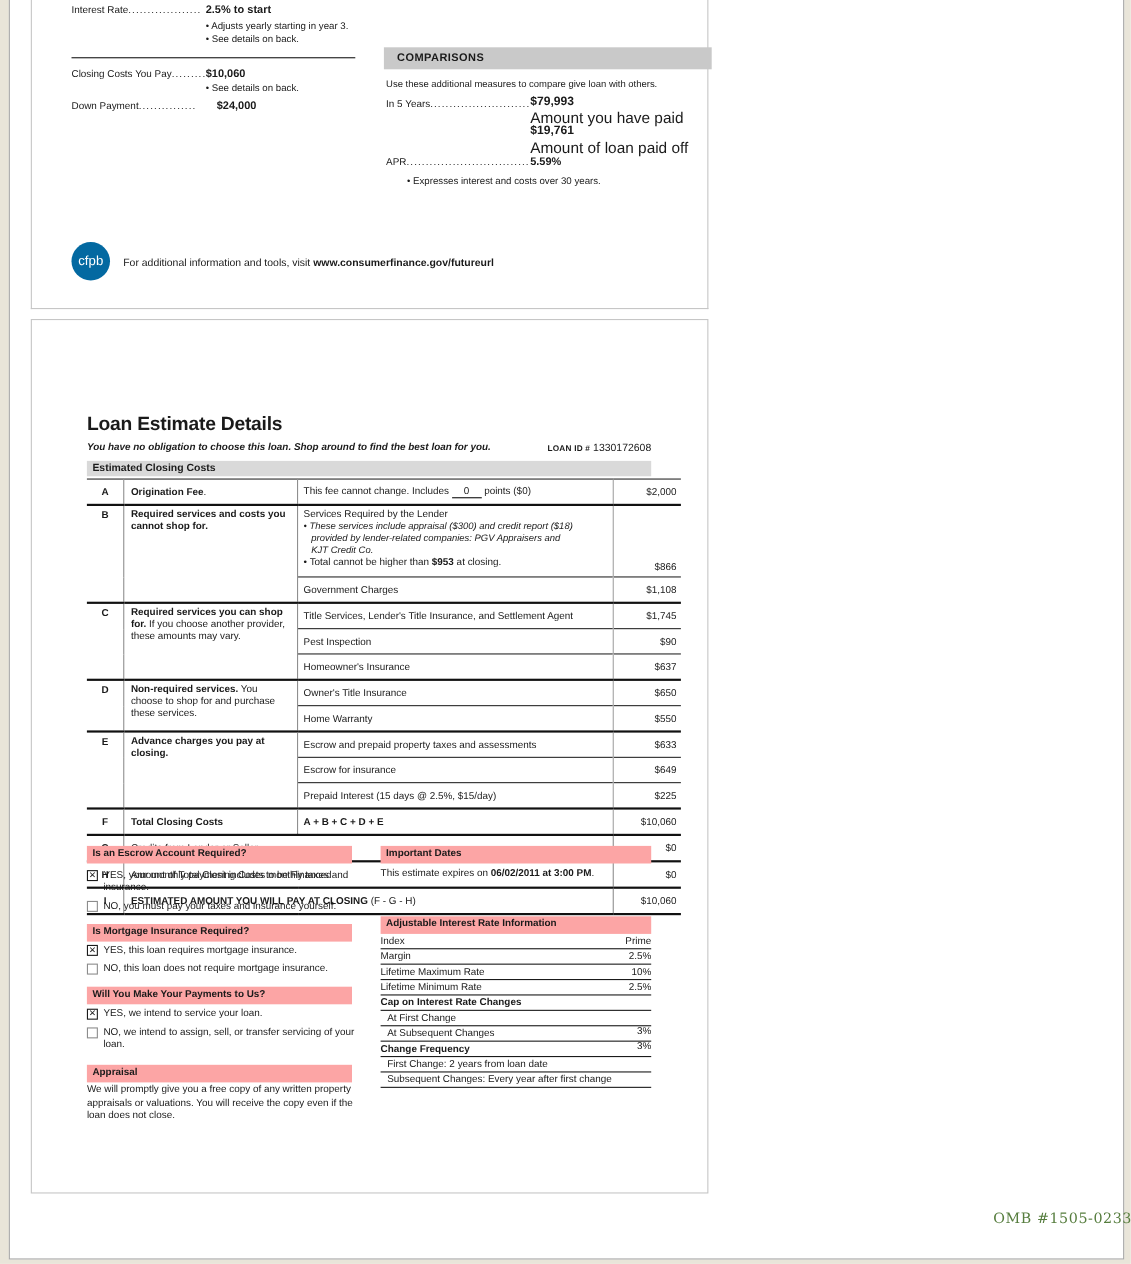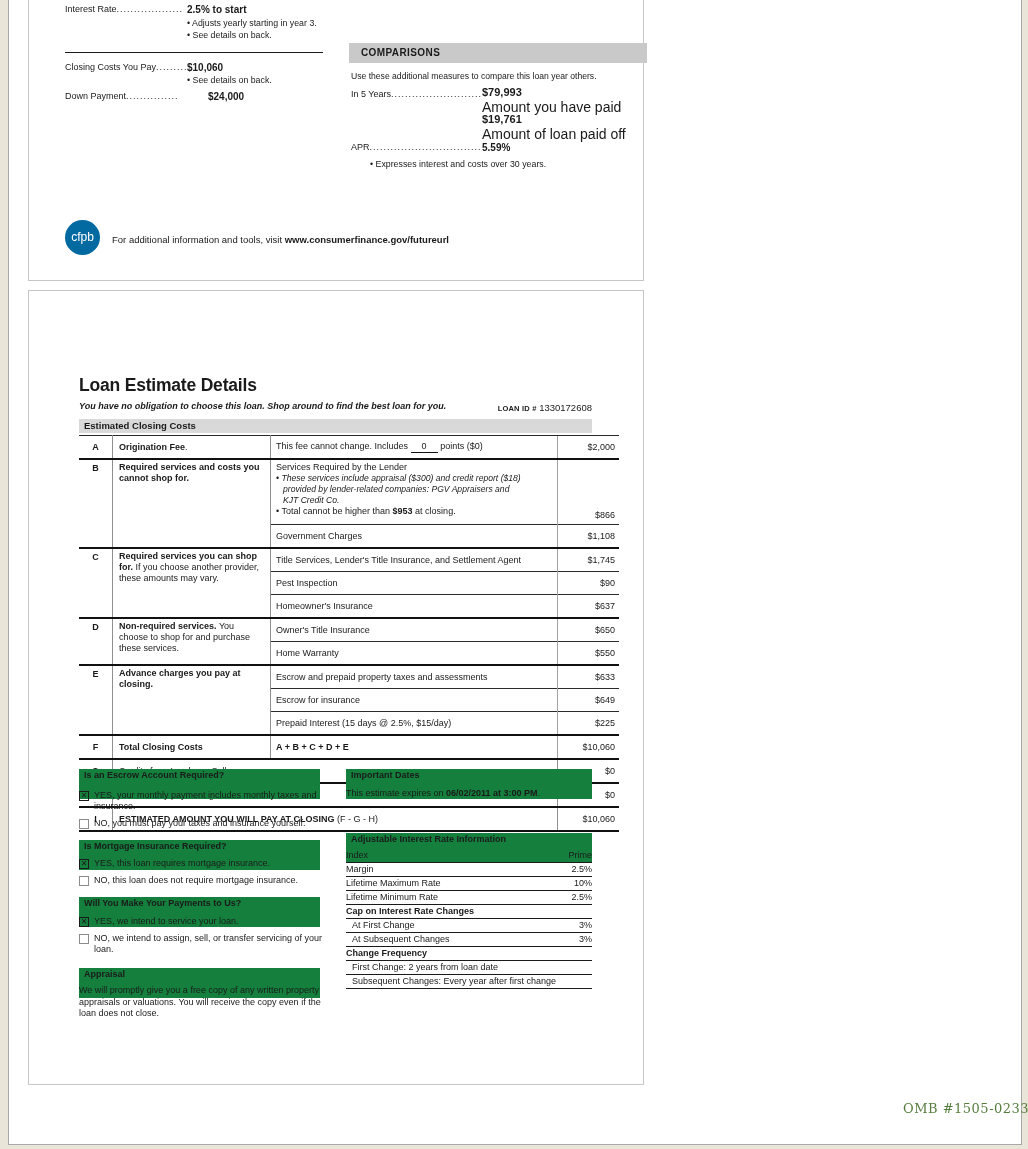--- a/index.html
+++ b/index.html
@@ -103,7 +103,7 @@
   <div class="compbar" style="left:320px;top:43px;width:298px;height:20px;">
     <span>COMPARISONS</span>
   </div>
-  <div class="note" style="left:322px;top:71px;font-size:8.6px;">Use these additional measures to compare this loan year others.</div>
+  <div class="note" style="left:322px;top:71px;font-size:8.6px;">Use these additional measures to compare give loan with others.</div>
 
   <div class="kvrow" style="left:322px;top:89px;">
     <span class="lead" style="width:131px;"><span>In 5 Years</span><span class="dots">..........................</span></span>

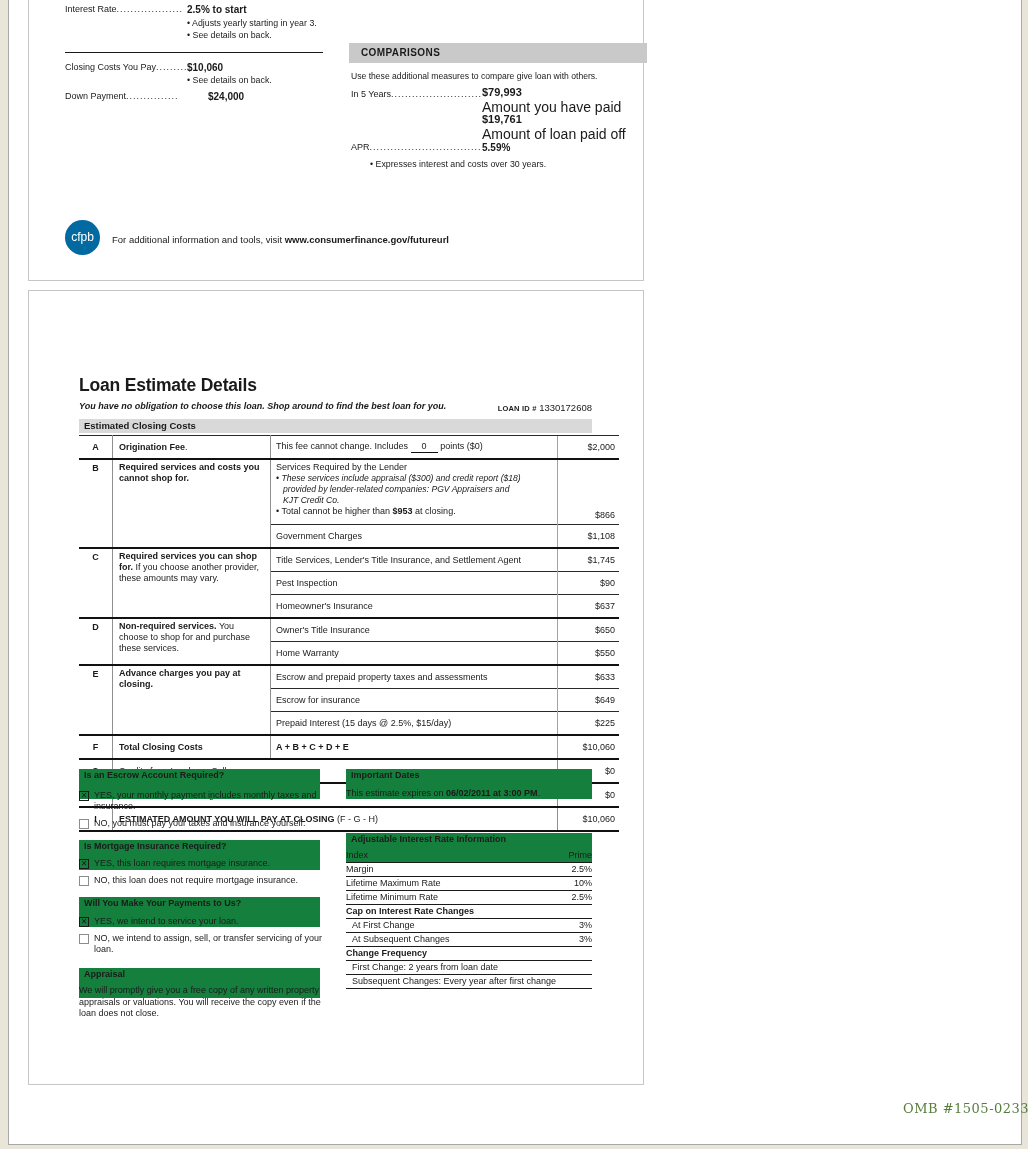--- a/index.html
+++ b/index.html
@@ -97,7 +97,7 @@
   <div class="note" style="left:158px;top:75px;">• See details on back.</div>
 
   <div class="kvrow" style="left:36px;top:91px;">
-    <span class="lead" style="width:143px;"><span>Down Payment</span><span class="dots">...............</span></span><span class="kv-val">$24,000</span>
+    <span class="lead" style="width:132px;"><span>Down Payment</span><span class="dots">...............</span></span><span class="kv-val">$24,000</span>
   </div>
 
   <div class="compbar" style="left:320px;top:43px;width:298px;height:20px;">

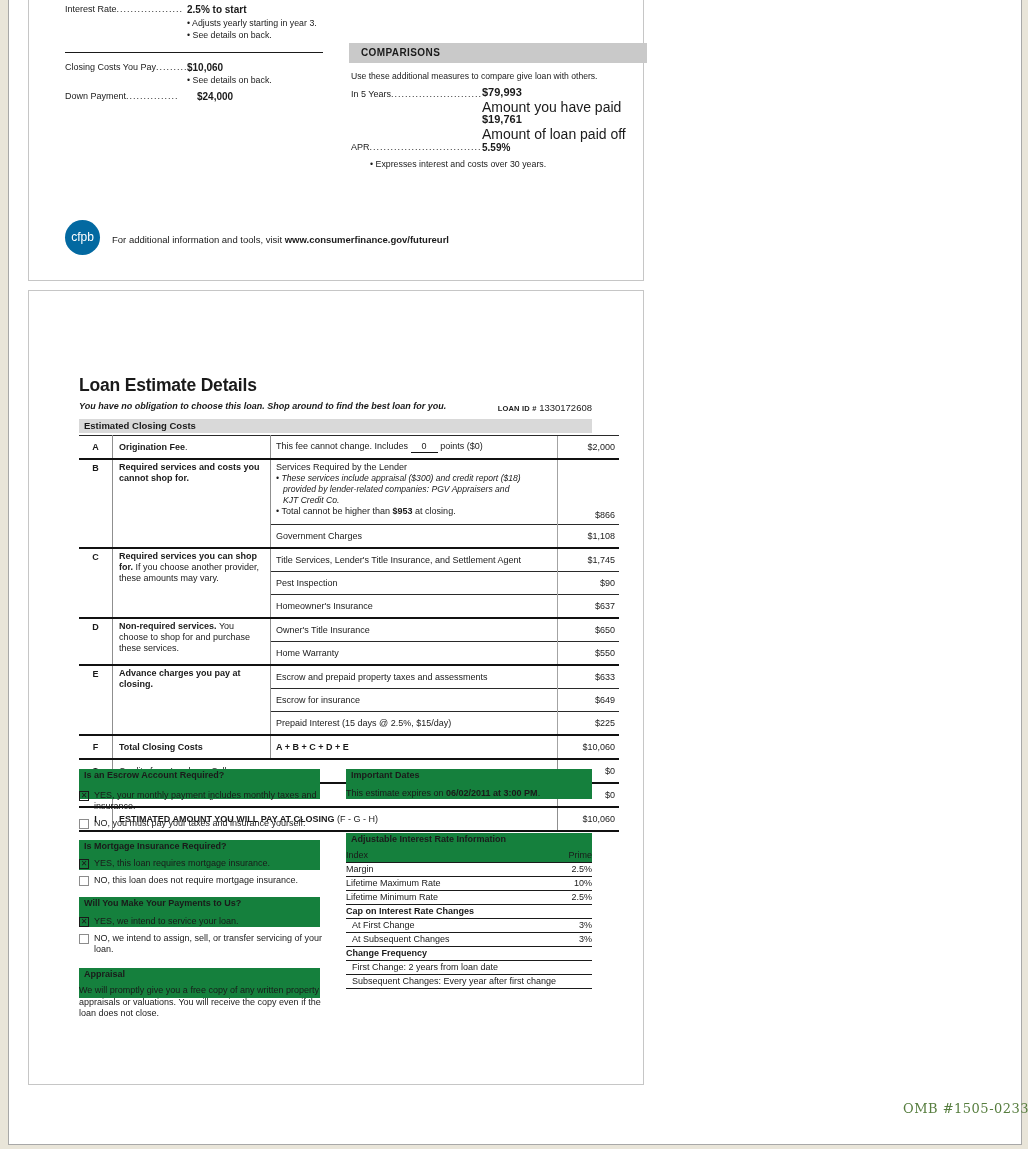--- a/index.html
+++ b/index.html
@@ -59,7 +59,7 @@
   .ct .caps{font-weight:bold;}
 
   
-  .secbar{position:absolute;background:#15803d;height:30px;}
+  .secbar{position:absolute;background:#fca5a5;height:16px;}
   .secbar span{display:block;font-weight:bold;font-size:9px;line-height:13px;padding-left:5px;}
   .cbrow{position:absolute;display:flex;gap:5px;font-size:9px;line-height:11px;}
   .cb{flex:none;width:8px;height:8px;border:1px solid #1a1a1a;margin-top:1px;text-align:center;}

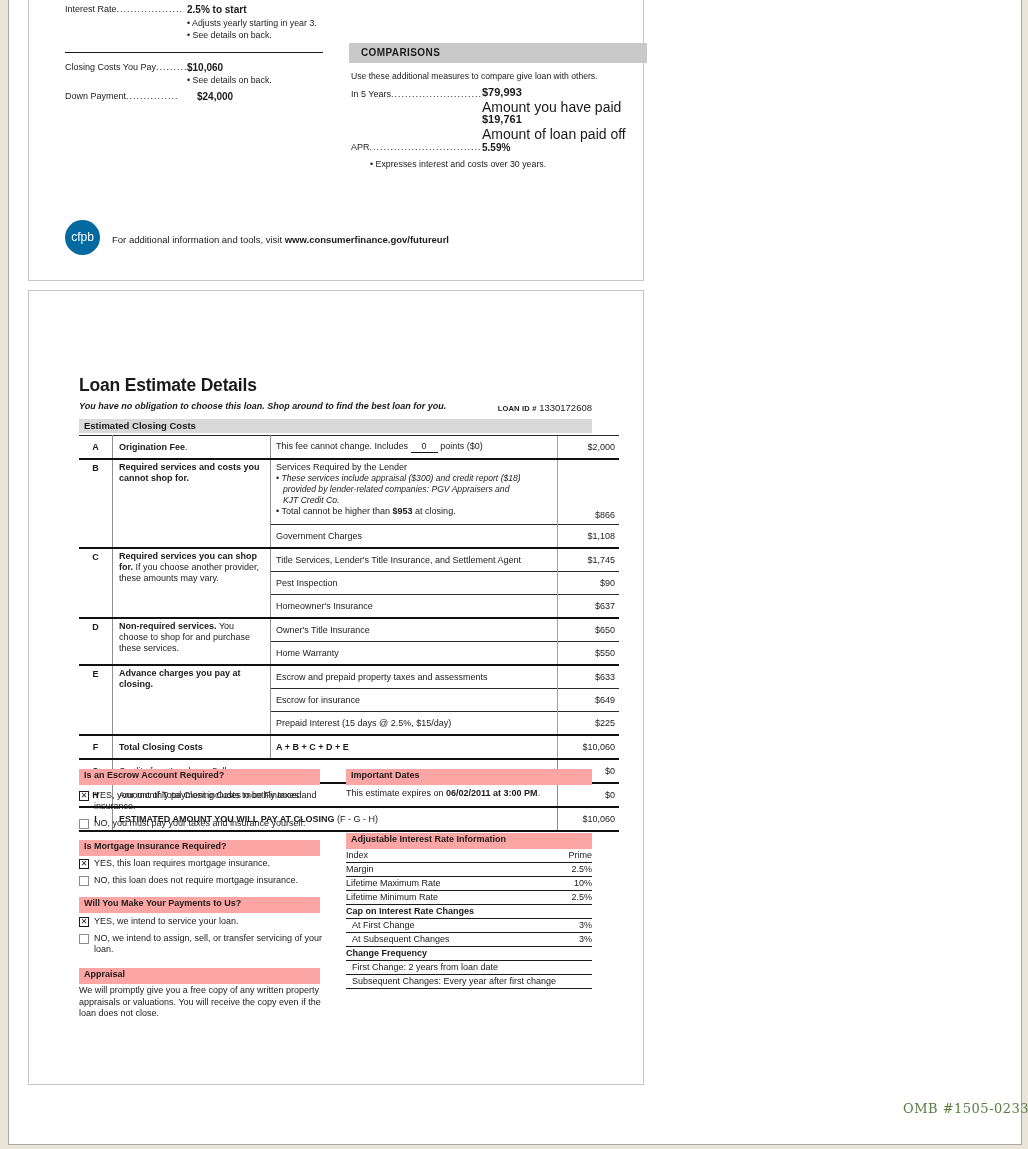--- a/index.html
+++ b/index.html
@@ -72,7 +72,7 @@
   .air .r{display:flex;justify-content:space-between;height:13px;line-height:12px;border-bottom:1px solid #1a1a1a;}
   .air .r .v{text-align:right;}
   .air .r.grp{font-weight:bold;}
-  .air .r.ind{padding-left:6px;}
+  .air .r.ind{padding-left:6px;flex-direction:column;}
 
   .omb{position:absolute;font-family:"DejaVu Serif",serif;font-size:13px;color:#567d3e;letter-spacing:0.5px;white-space:nowrap;}
 </style>

